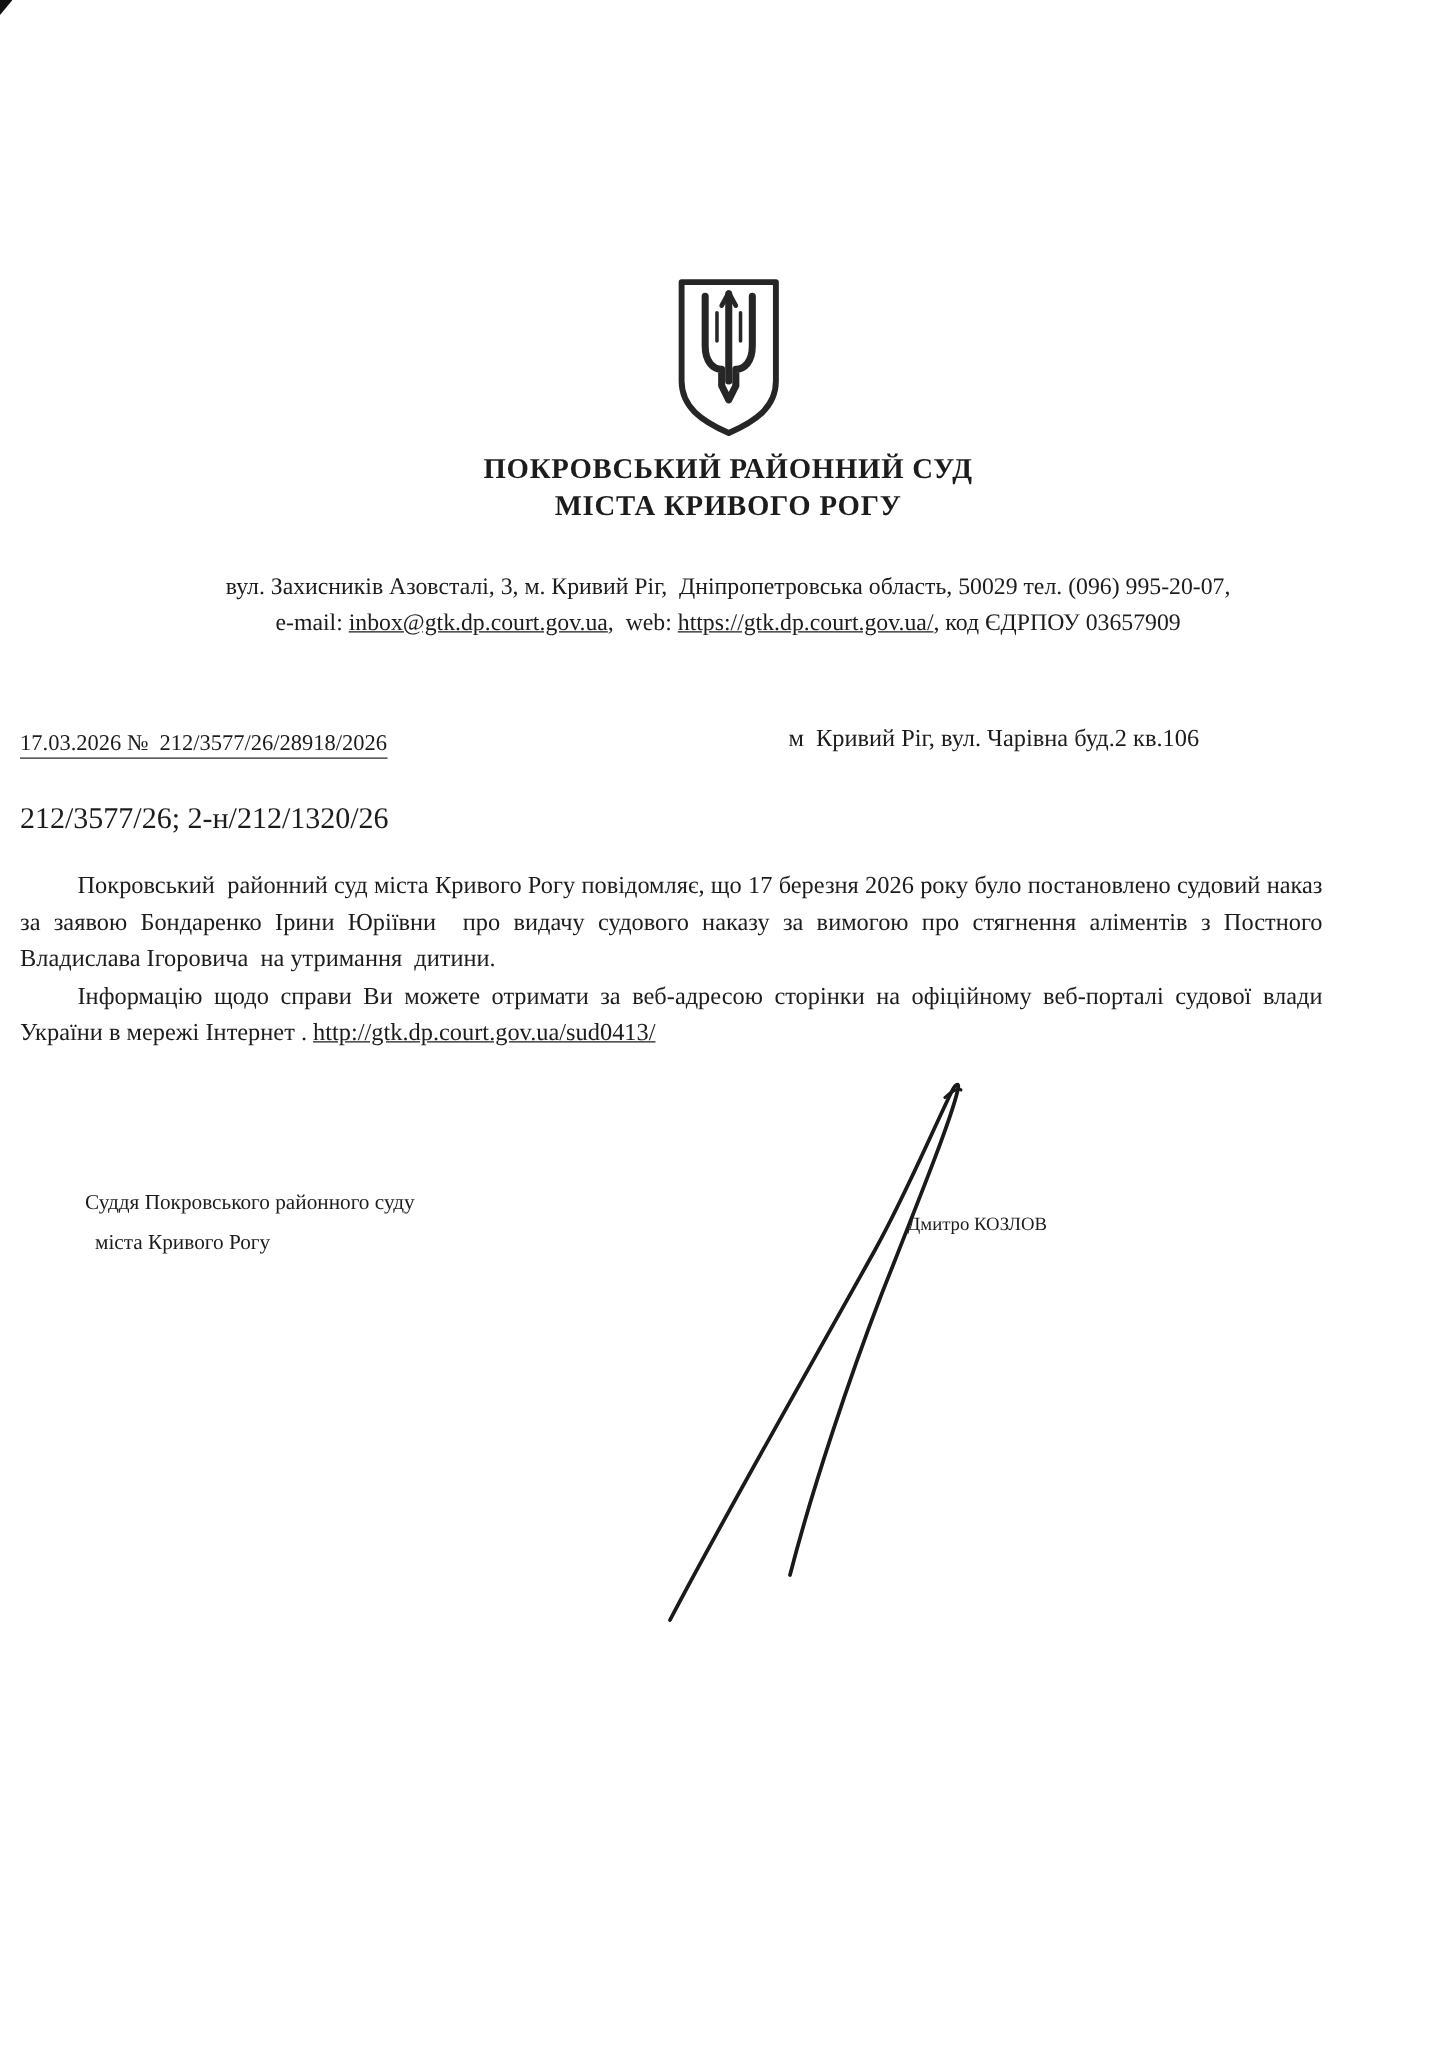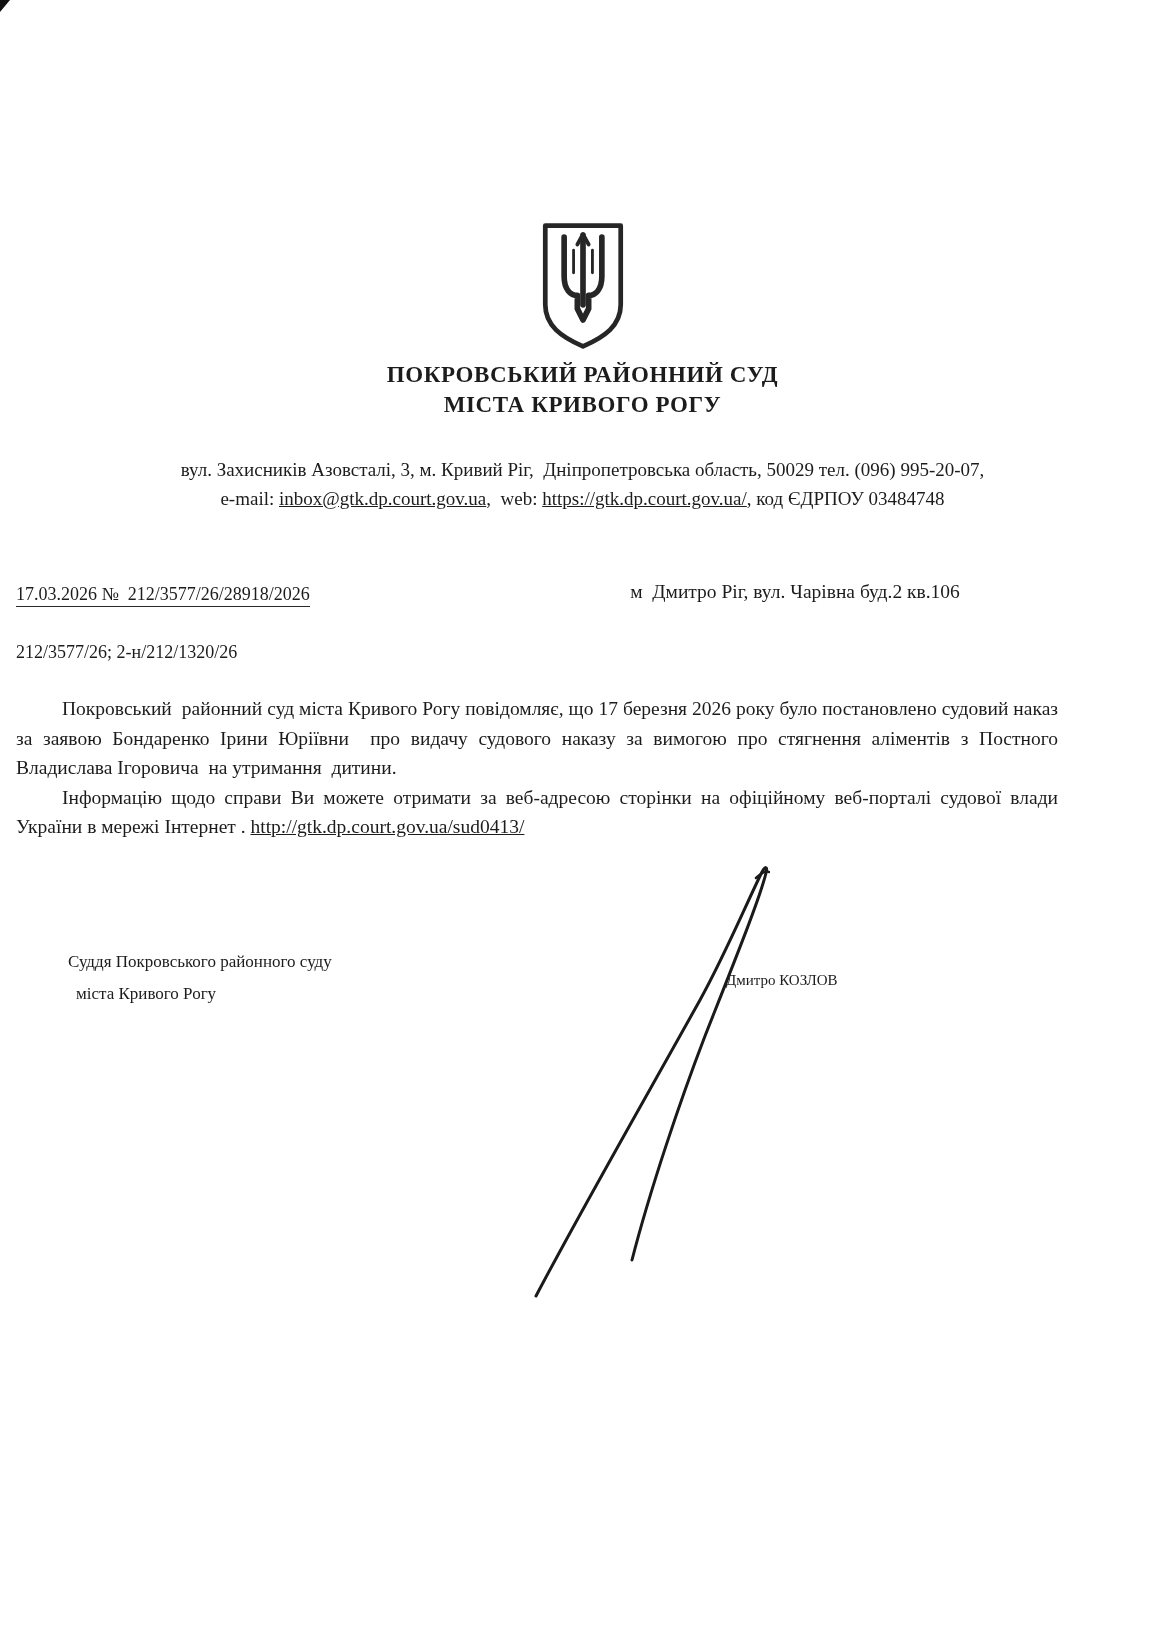--- a/index.html
+++ b/index.html
@@ -88,7 +88,7 @@
   <div class="addr">
     <div data-bind="header.address_line">вул. Захисників Азовсталі, 3, м. Кривий Ріг,  Дніпропетровська область, 50029 тел. (096) 995-20-07,</div>
     <div>
-      <span data-bind="header.contact.email_label">e-mail: </span><span class="u" data-bind="header.contact.email">inbox@gtk.dp.court.gov.ua</span><span data-bind="header.contact.web_label">,  web: </span><span class="u" data-bind="header.contact.web">https://gtk.dp.court.gov.ua/</span><span data-bind="header.contact.edrpou">, код ЄДРПОУ 03484748</span>
+      <span data-bind="header.contact.email_label">e-mail: </span><span class="u" data-bind="header.contact.email">inbox@gtk.dp.court.gov.ua</span><span data-bind="header.contact.web_label">,  web: </span><span class="u" data-bind="header.contact.web">https://gtk.dp.court.gov.ua/</span><span data-bind="header.contact.edrpou">, код ЄДРПОУ 03657909</span>
     </div>
   </div>
 

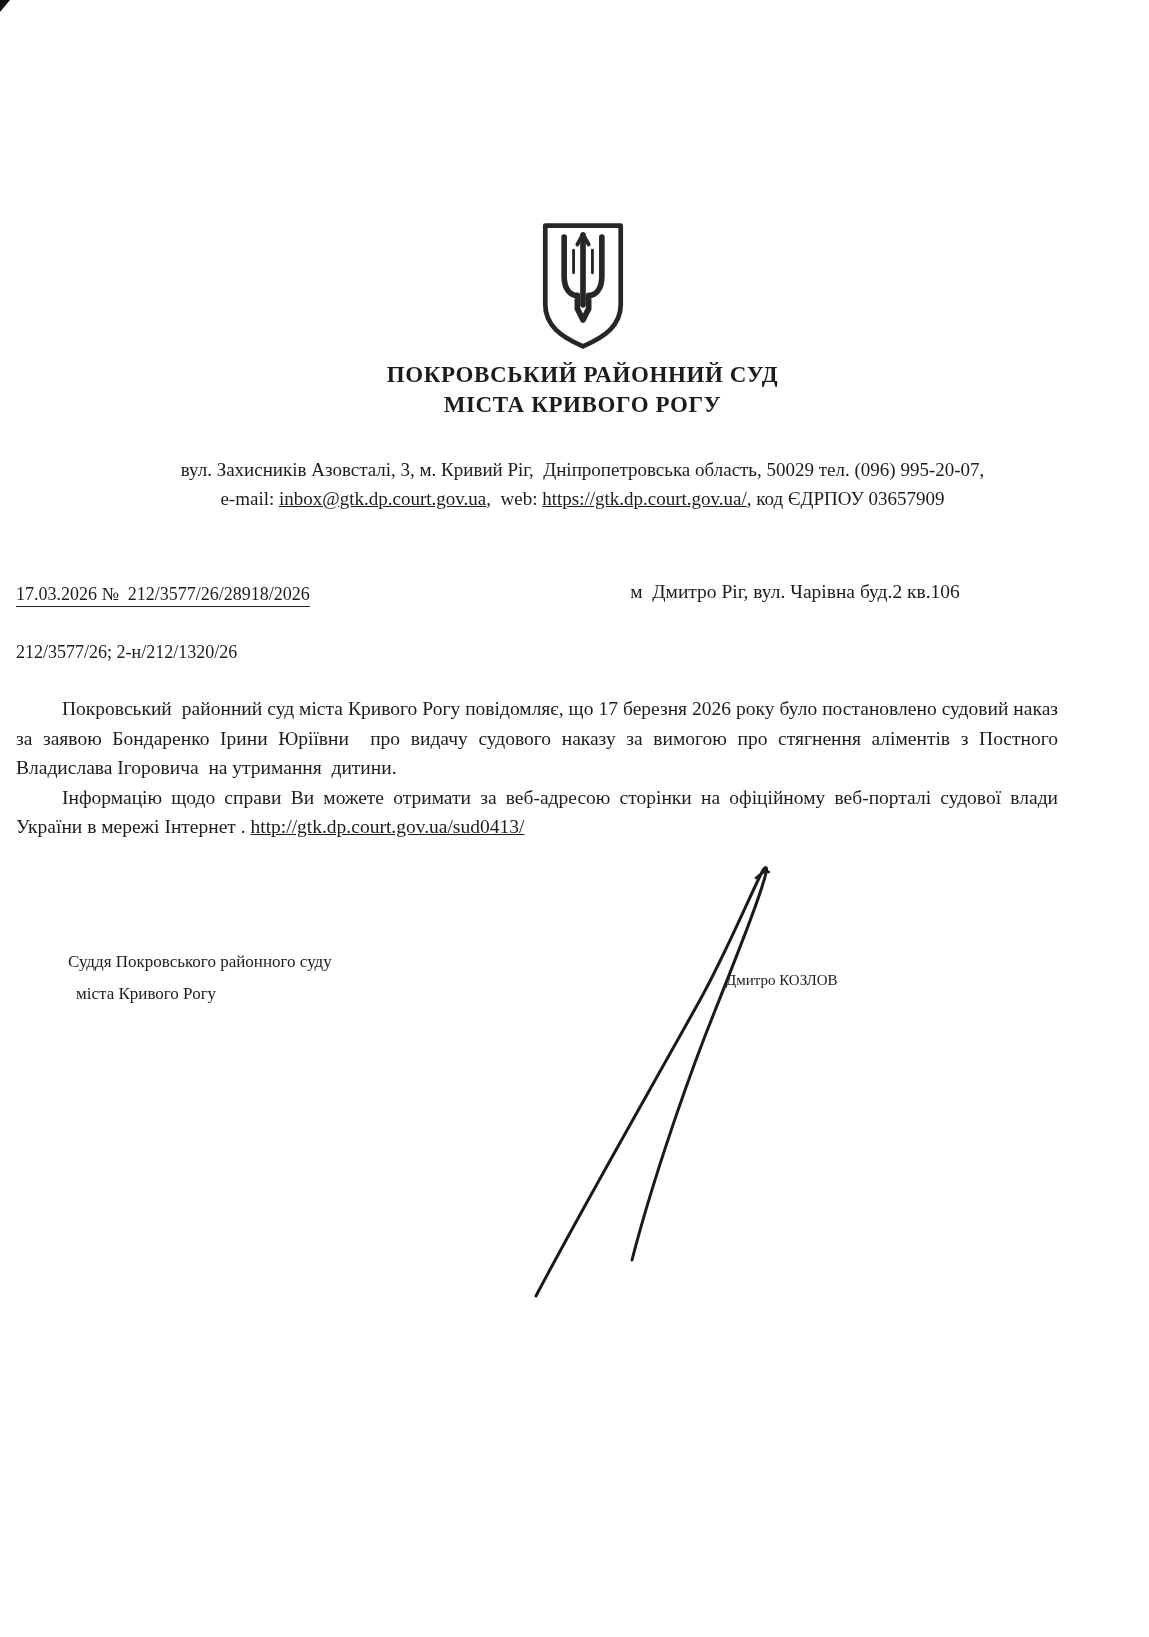--- a/index.html
+++ b/index.html
@@ -97,7 +97,7 @@
   </div>
 
   <div class="addressee">
-    <div data-bind="addressee.address">м  Дмитро Ріг, вул. Чарівна буд.2 кв.106</div>
+    <div data-bind="addressee.address">м  Кривий Ріг, вул. Чарівна буд.2 кв.106</div>
   </div>
 
   <div class="case-numbers" data-bind="reference.case_numbers">212/3577/26; 2-н/212/1320/26</div>

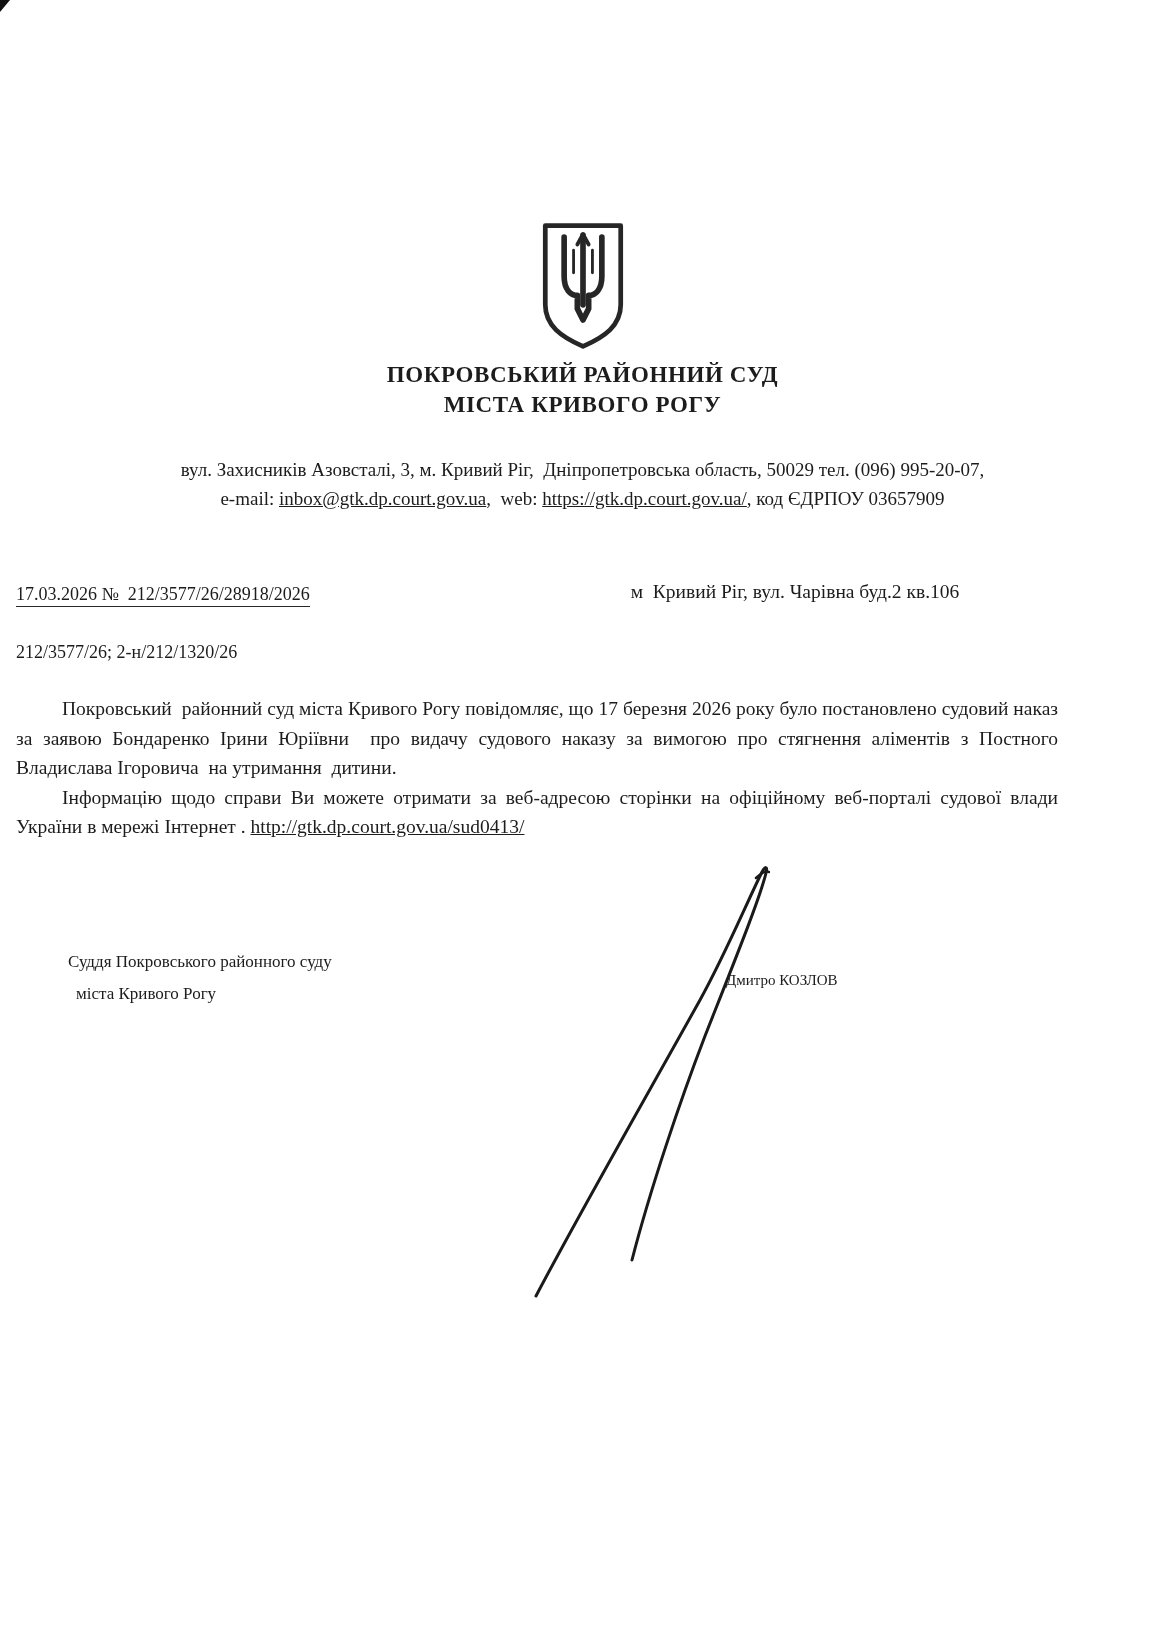--- a/index.html
+++ b/index.html
@@ -42,7 +42,7 @@
     text-align:center;font-size:19.5px;line-height:31px;
   }
   .case-numbers{
-    position:absolute;top:642px;left:16px;font-size:18px;
+    position:absolute;top:642px;left:16px;font-size:24px;
   }
   .body-text{
     position:absolute;top:694px;left:16px;width:1042px;

